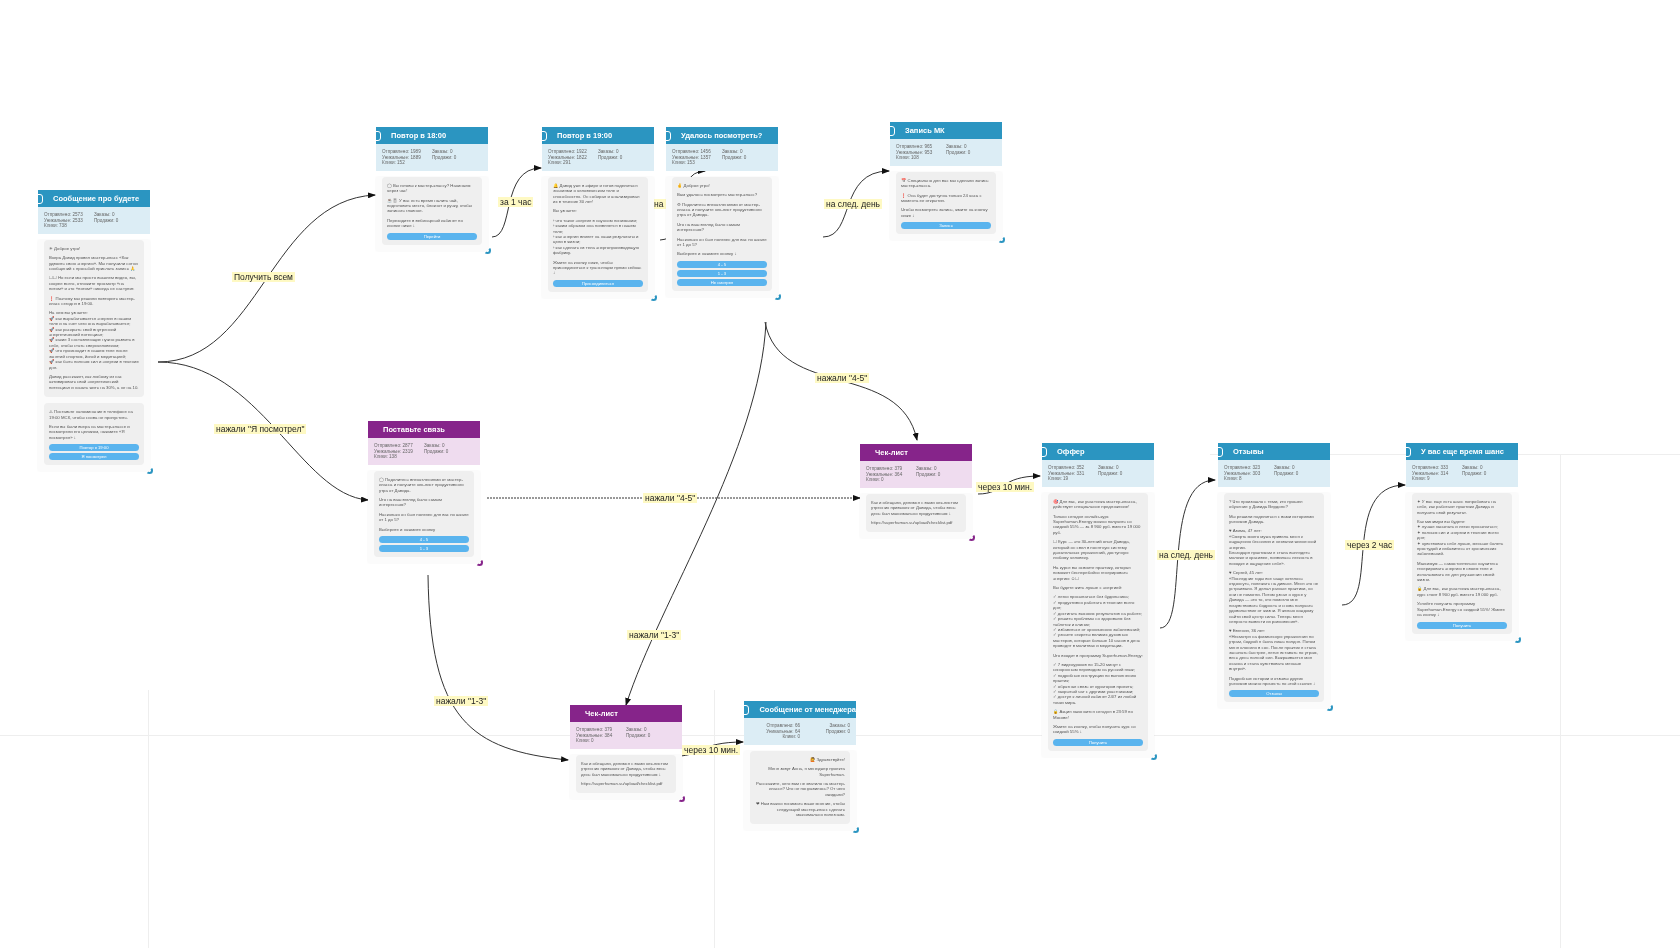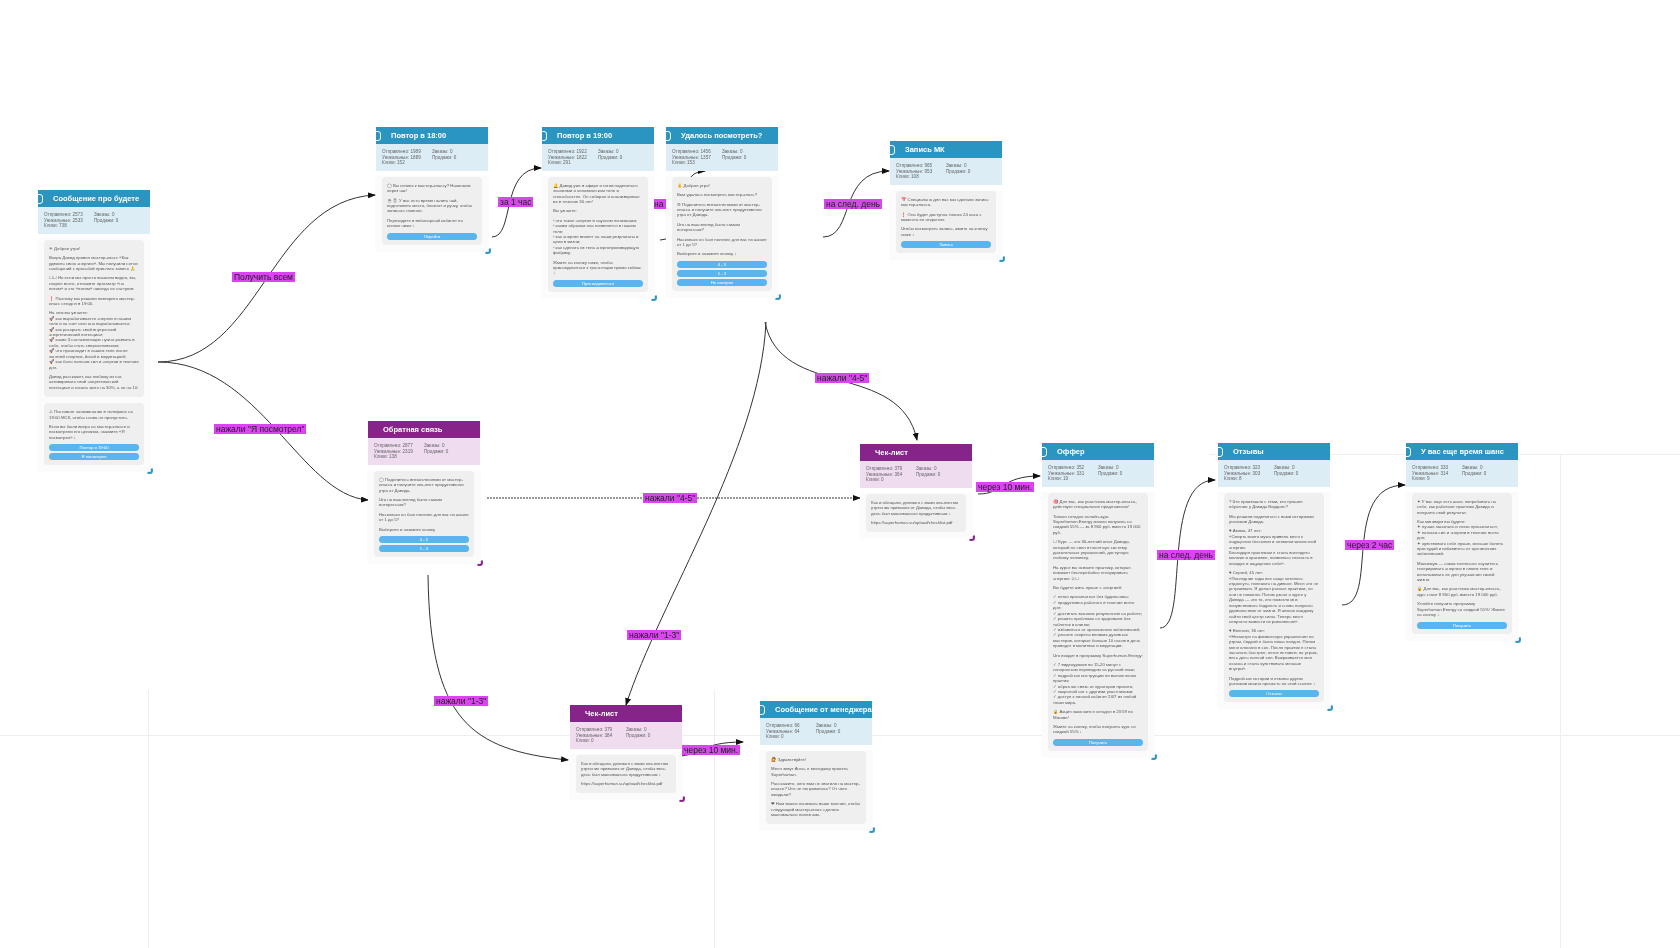--- a/index.html
+++ b/index.html
@@ -170,7 +170,7 @@
       <span class="end-dot"></span>
     </div>
   </div>
-<div class="node blue" id="n5" style="left:890px;top:141px;">
+<div class="node blue" id="n5" style="left:890px;top:122px;">
     <div class="hdr"><span class="pin"></span><span>Запись МК</span></div>
     <div class="stats">
       <span><span>Отправлено:</span> <span>965</span></span>

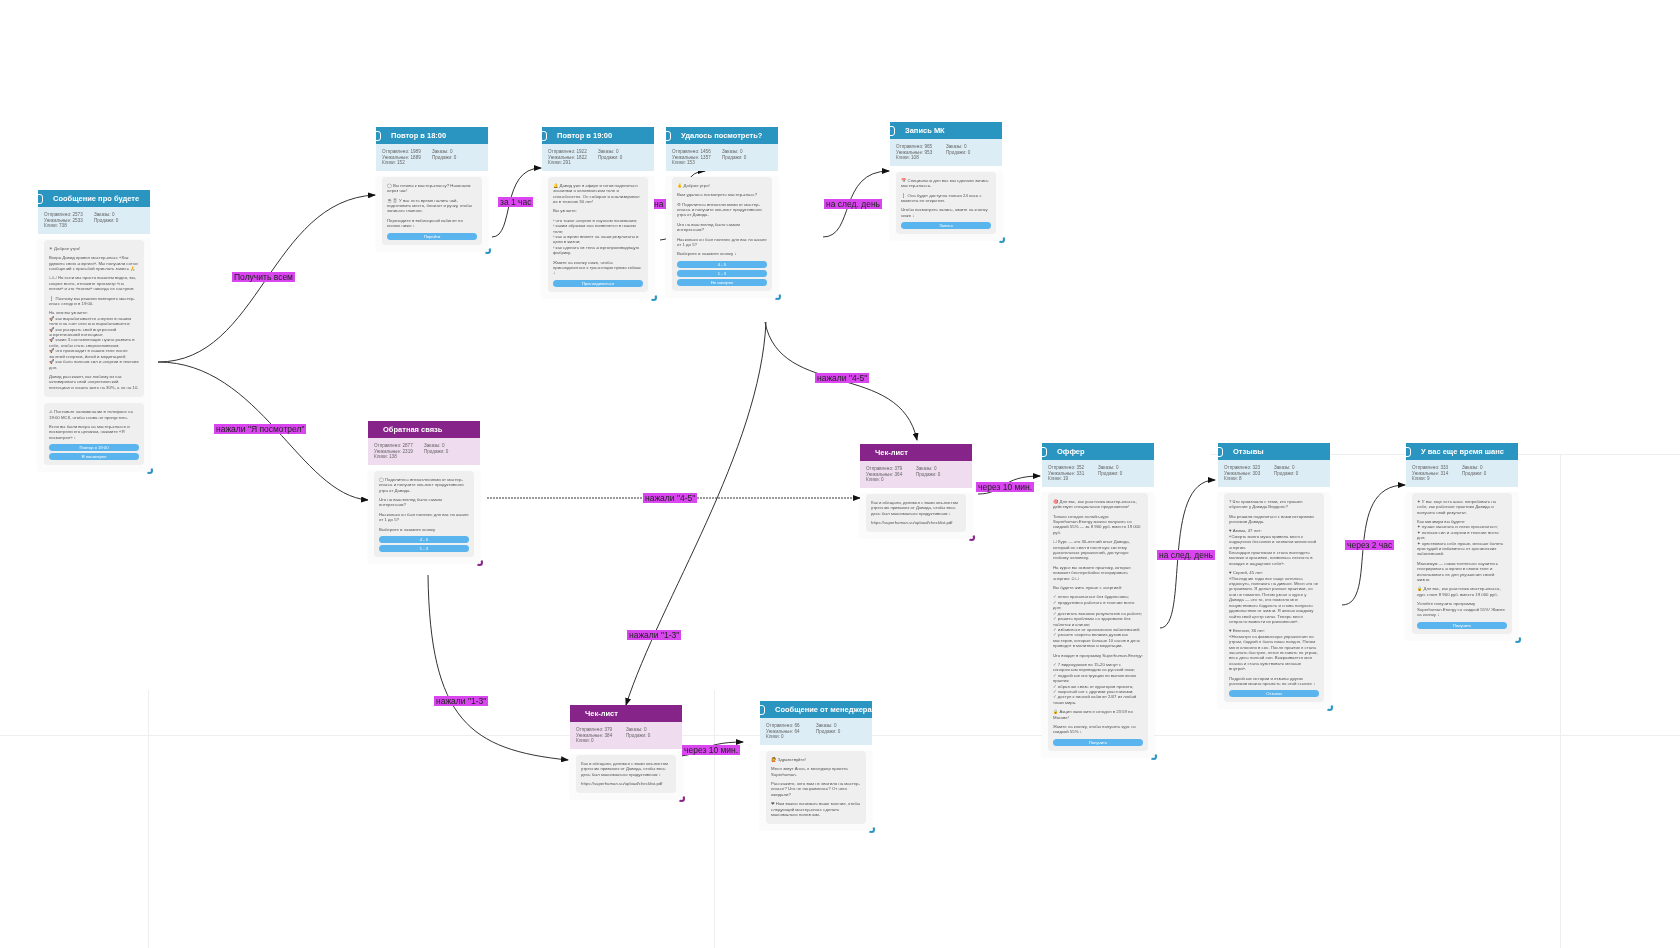--- a/index.html
+++ b/index.html
@@ -7,7 +7,7 @@
   .grid-v{position:absolute;top:0;width:1px;background:#eeeeee;}
   .grid-h{position:absolute;left:0;height:1px;background:#eeeeee;}
   svg.edges{position:absolute;left:0;top:0;width:1680px;height:948px;pointer-events:none;}
-  .edge-label{position:absolute;font-size:8.5px;color:#222;background:#d946ef;padding:0 2px;white-space:nowrap;line-height:10px;}
+  .edge-label{position:absolute;font-size:8.5px;color:#222;background:#fef9c3;padding:0 2px;white-space:nowrap;line-height:10px;}
   .node{position:absolute;width:112px;font-family:"Liberation Sans",sans-serif;}
   .node .hdr{height:17px;color:#fff;font-weight:bold;font-size:7.5px;line-height:17px;padding-left:15px;position:relative;white-space:nowrap;overflow:hidden;}
   .node.blue .hdr{background:#2b95c1;}

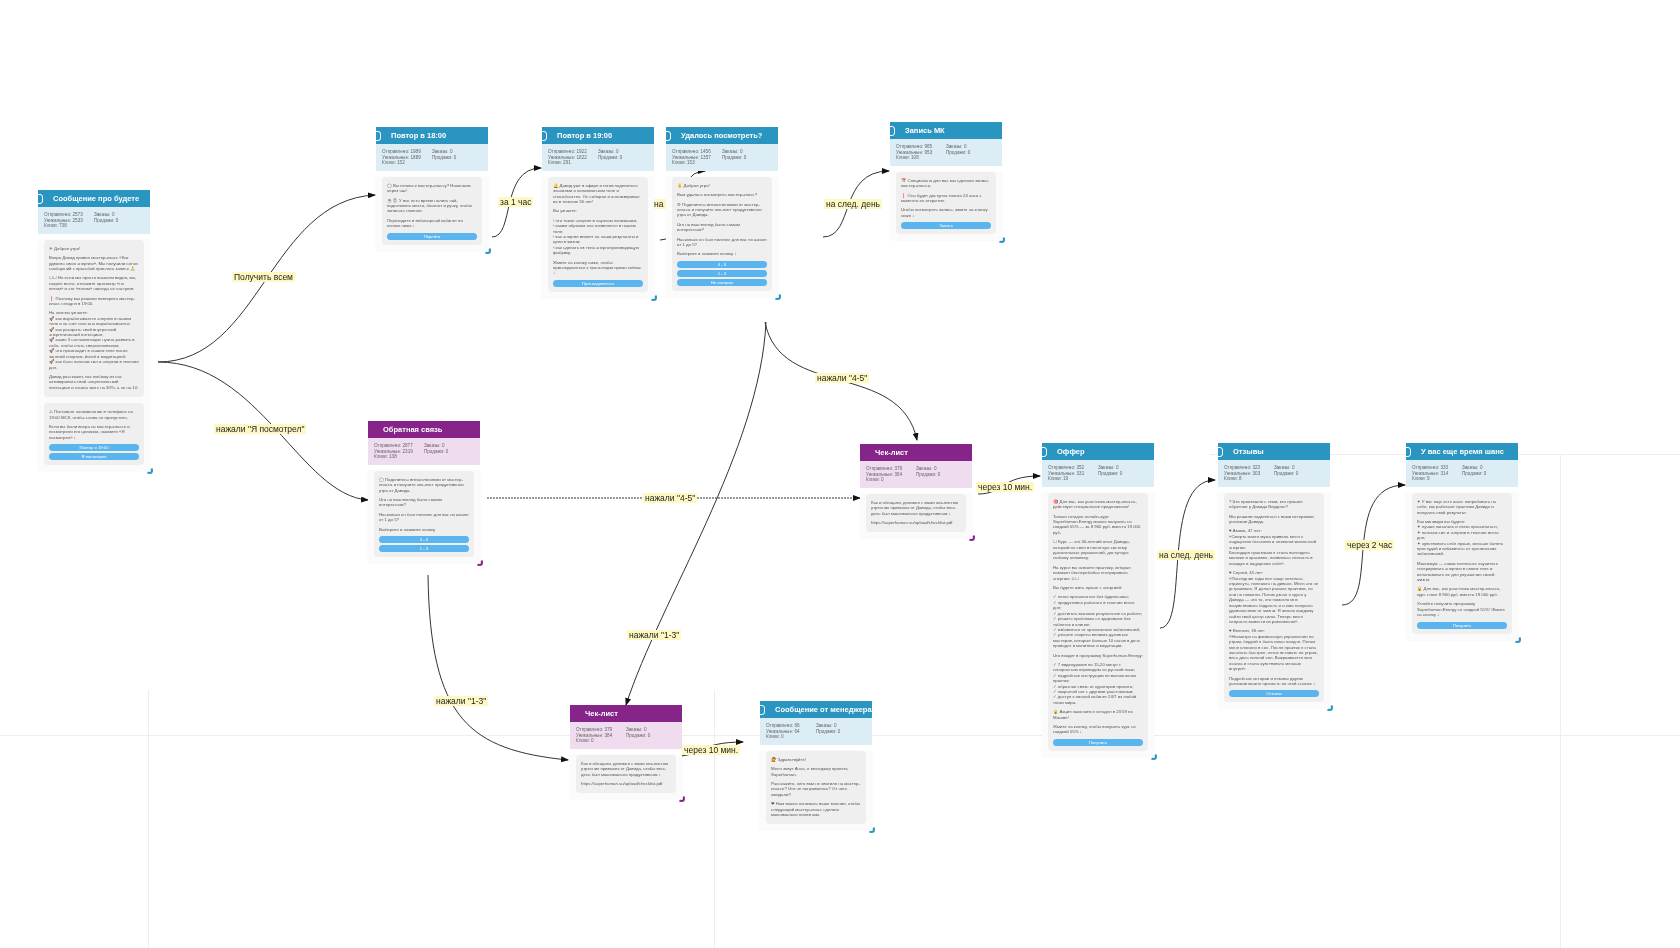--- a/index.html
+++ b/index.html
@@ -191,7 +191,7 @@
     </div>
   </div>
 <div class="node purple" id="n6" style="left:368px;top:421px;">
-    <div class="hdr"><span>Обратная связь</span></div>
+    <div class="hdr"><span>Поставьте связь</span></div>
     <div class="stats">
       <span><span>Отправлено:</span> <span>2877</span></span>
       <span><span>Заказы:</span> <span>0</span></span>

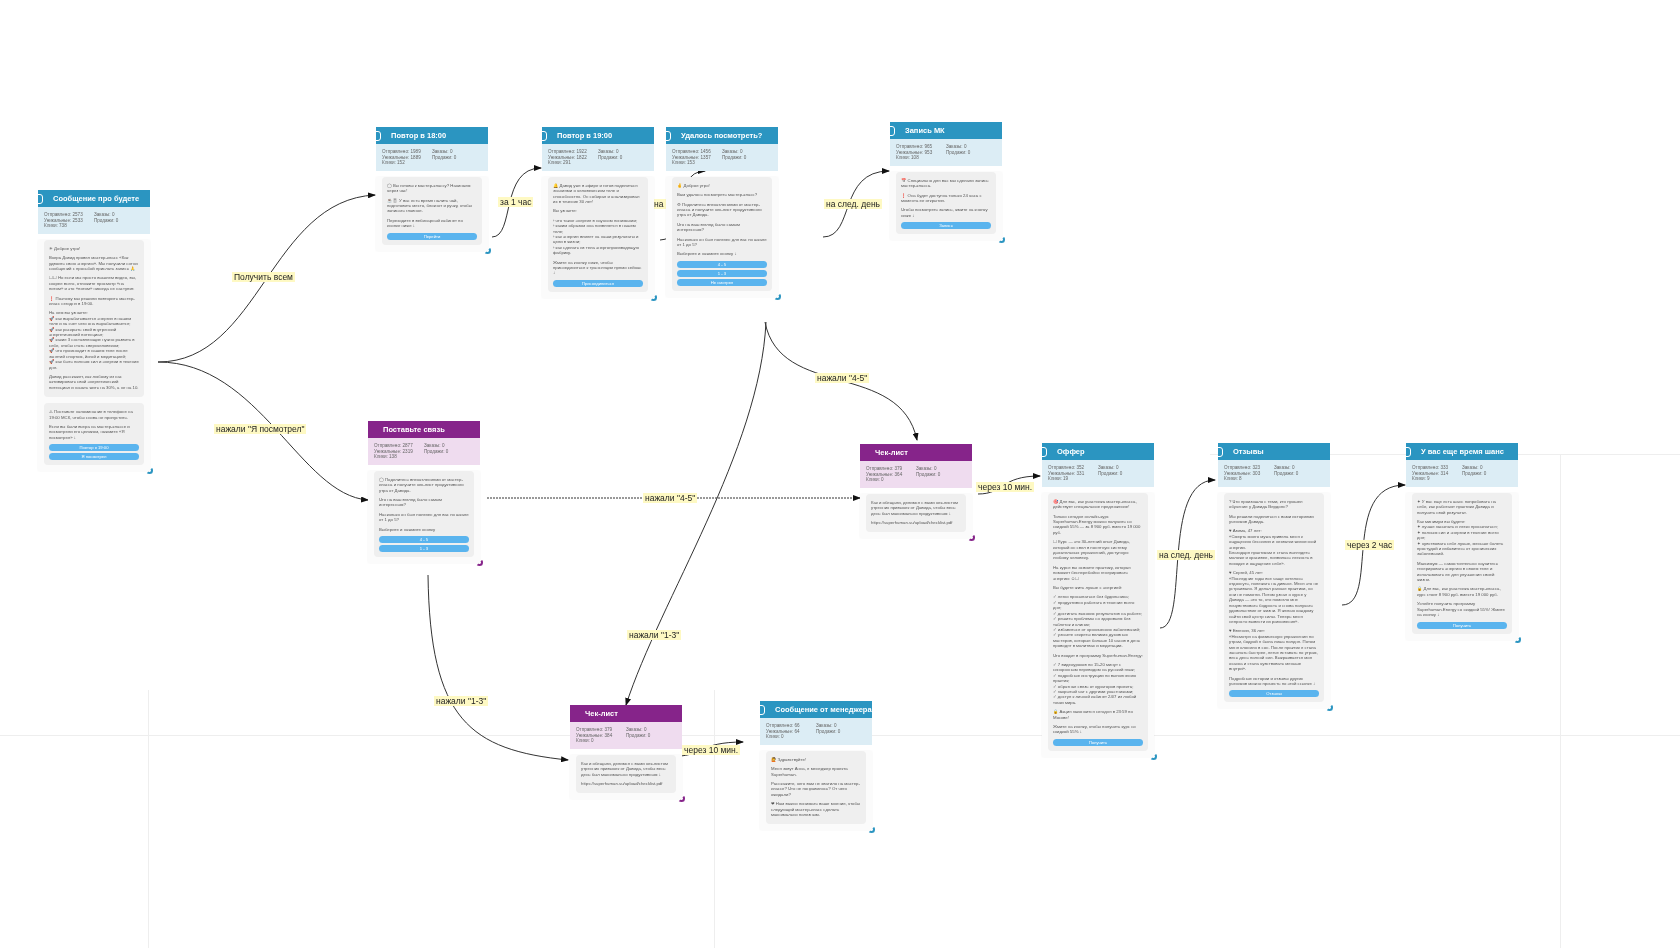--- a/index.html
+++ b/index.html
@@ -336,7 +336,7 @@
       <span class="end-dot"></span>
     </div>
   </div>
-<div class="node blue" id="n12" style="left:760px;top:701px;">
+<div class="node blue" id="n12" style="left:744px;top:701px;text-align:right;">
     <div class="hdr"><span class="pin"></span><span>Сообщение от менеджера</span></div>
     <div class="stats">
       <span><span>Отправлено:</span> <span>66</span></span>

